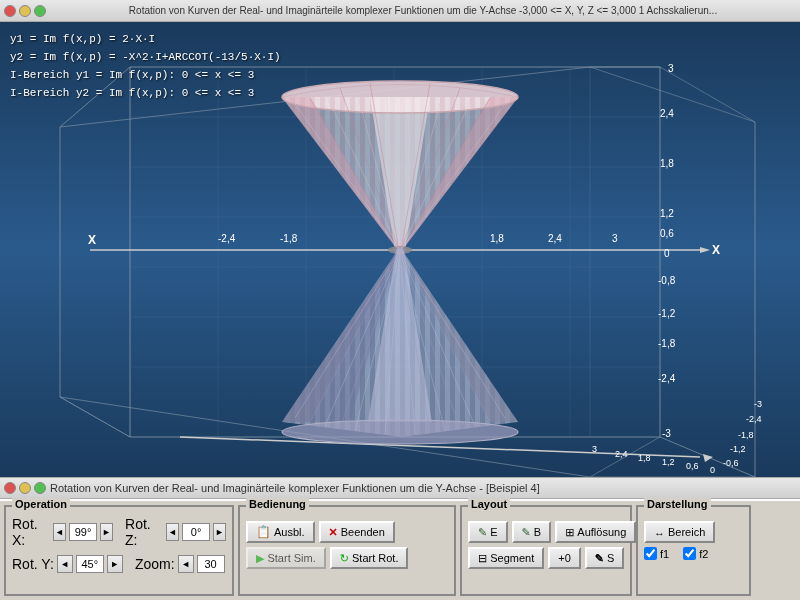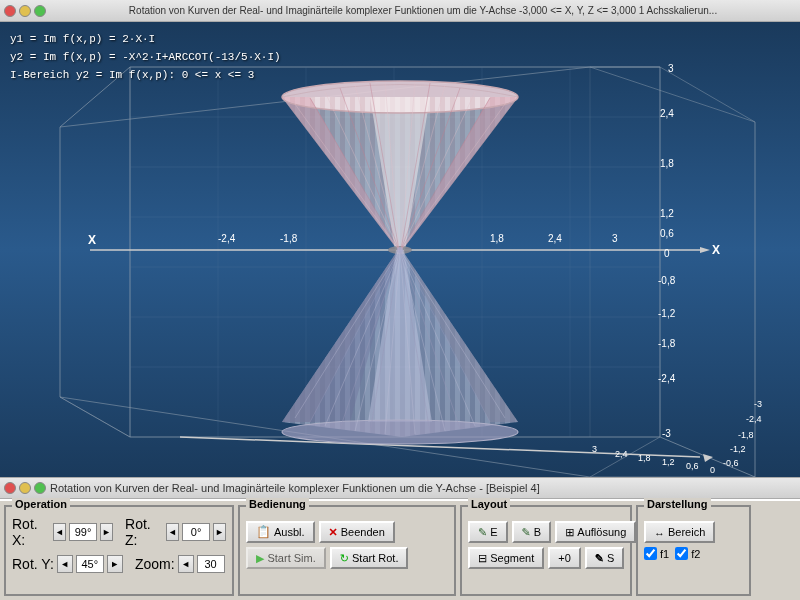--- a/index.html
+++ b/index.html
@@ -445,6 +445,7 @@
   <div class="formulas">
     <div>y1 = Im f(x,p) =  2·X·I</div>
     <div>y2 = Im f(x,p) = -X^2·I+ARCCOT(-13/5·X·I)</div>
+    <div>I-Bereich y1 = Im f(x,p): 0 &lt;= x &lt;= 3</div>
     <div>I-Bereich y2 = Im f(x,p): 0 &lt;= x &lt;= 3</div>
   </div>
 </div>

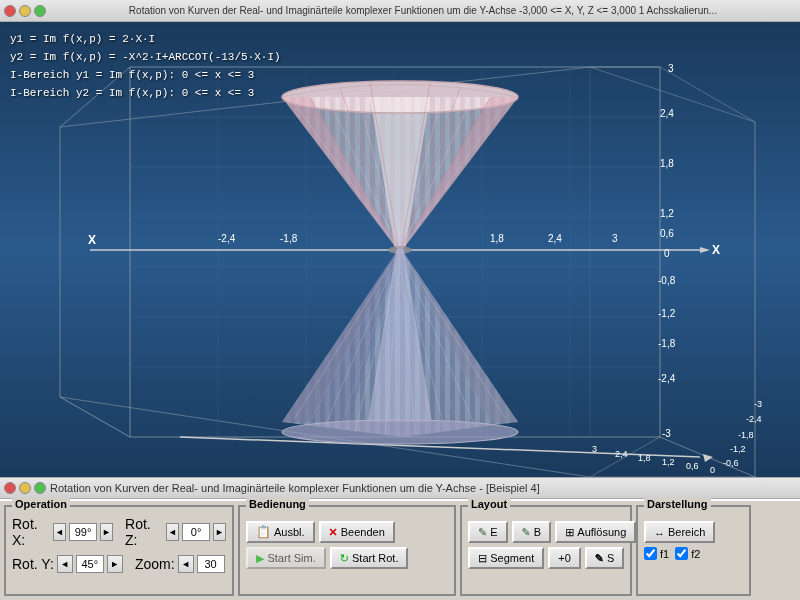--- a/index.html
+++ b/index.html
@@ -222,7 +222,7 @@
 
     .dar-row2 {
       display: flex;
-      gap: 6px;
+      gap: 14px;
       align-items: center;
       margin-top: 4px;
     }

